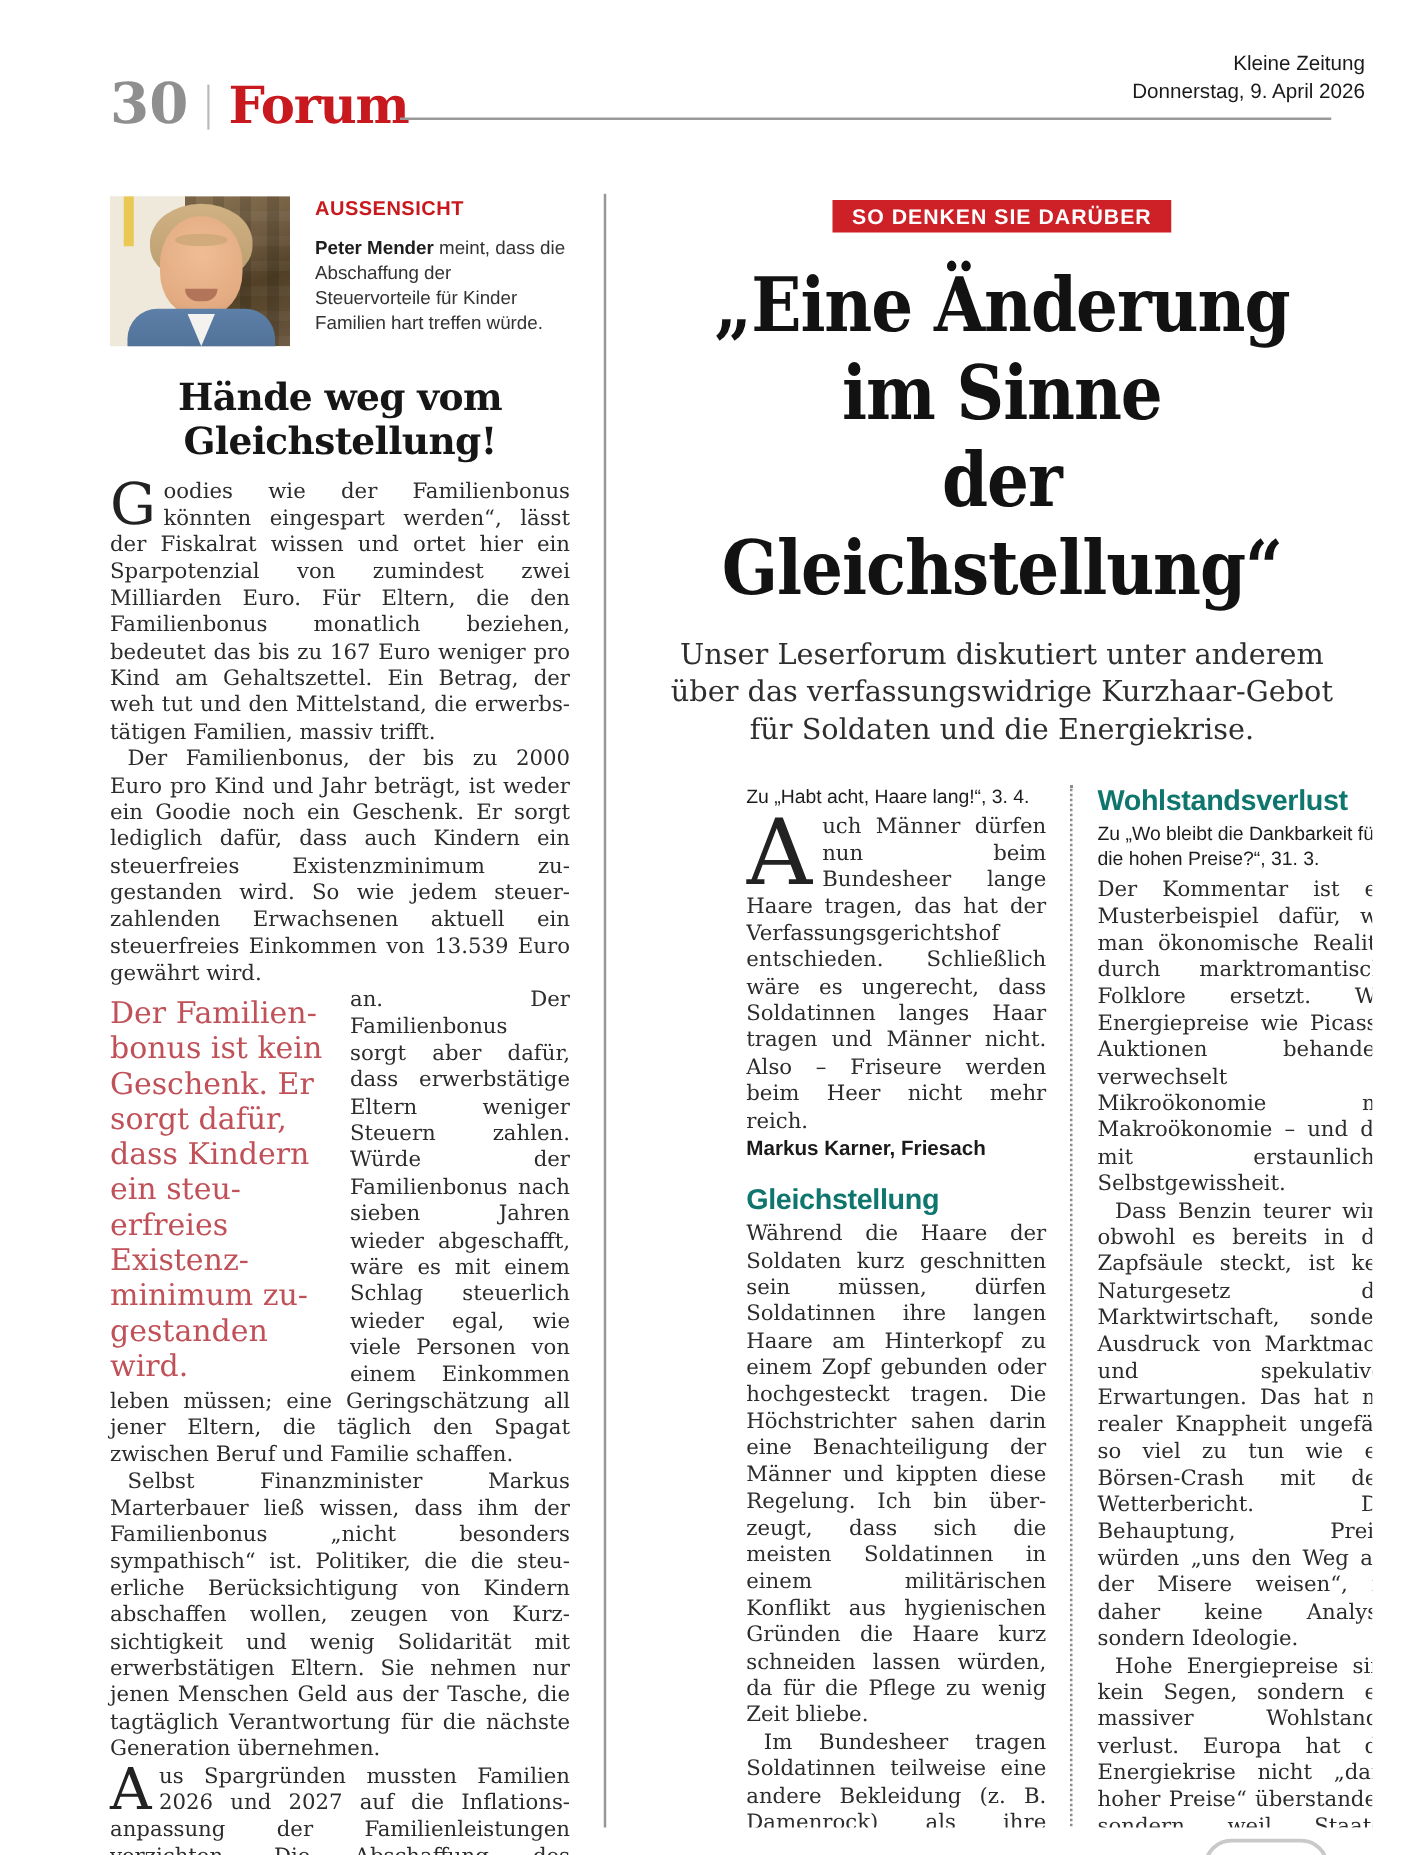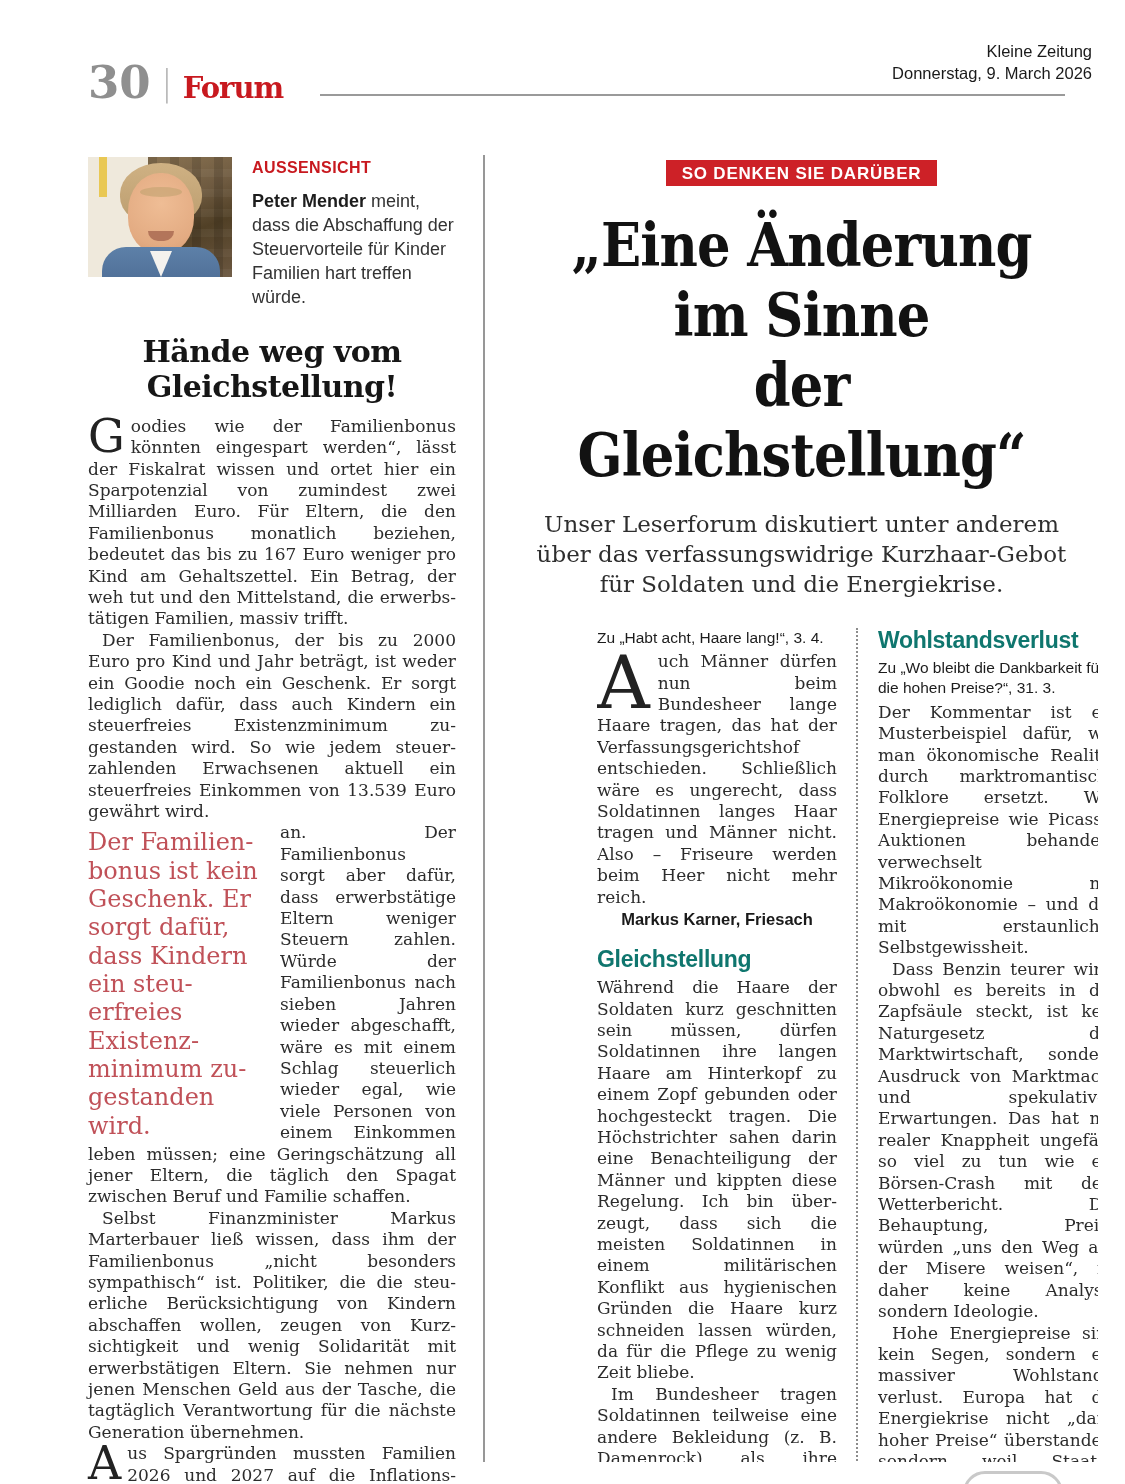--- a/index.html
+++ b/index.html
@@ -17,7 +17,7 @@
   .mh-left{position:absolute;left:88px;top:60px;line-height:1;white-space:nowrap;}
   .pgnum{font-family:"DejaVu Serif",serif;font-weight:bold;font-size:45px;color:#8f8f8f;}
   .pgsep{font-family:"DejaVu Sans",sans-serif;font-weight:300;font-size:36px;color:#b9b9b9;margin:0 10px;position:relative;top:-3px;}
-  .section-title{font-family:"DejaVu Serif",serif;font-weight:bold;font-size:29px;color:var(--brand_red);letter-spacing:-1px;}
+  .section-title{font-family:"DejaVu Serif",serif;font-weight:bold;font-size:41px;color:var(--brand_red);letter-spacing:-1px;}
   .mh-rule{position:absolute;left:320px;right:60px;top:94px;height:2px;background:#9a9a9a;}
   .mh-right{position:absolute;right:33px;top:40px;text-align:right;font-size:16.5px;line-height:1.35;color:#1a1a1a;}
 

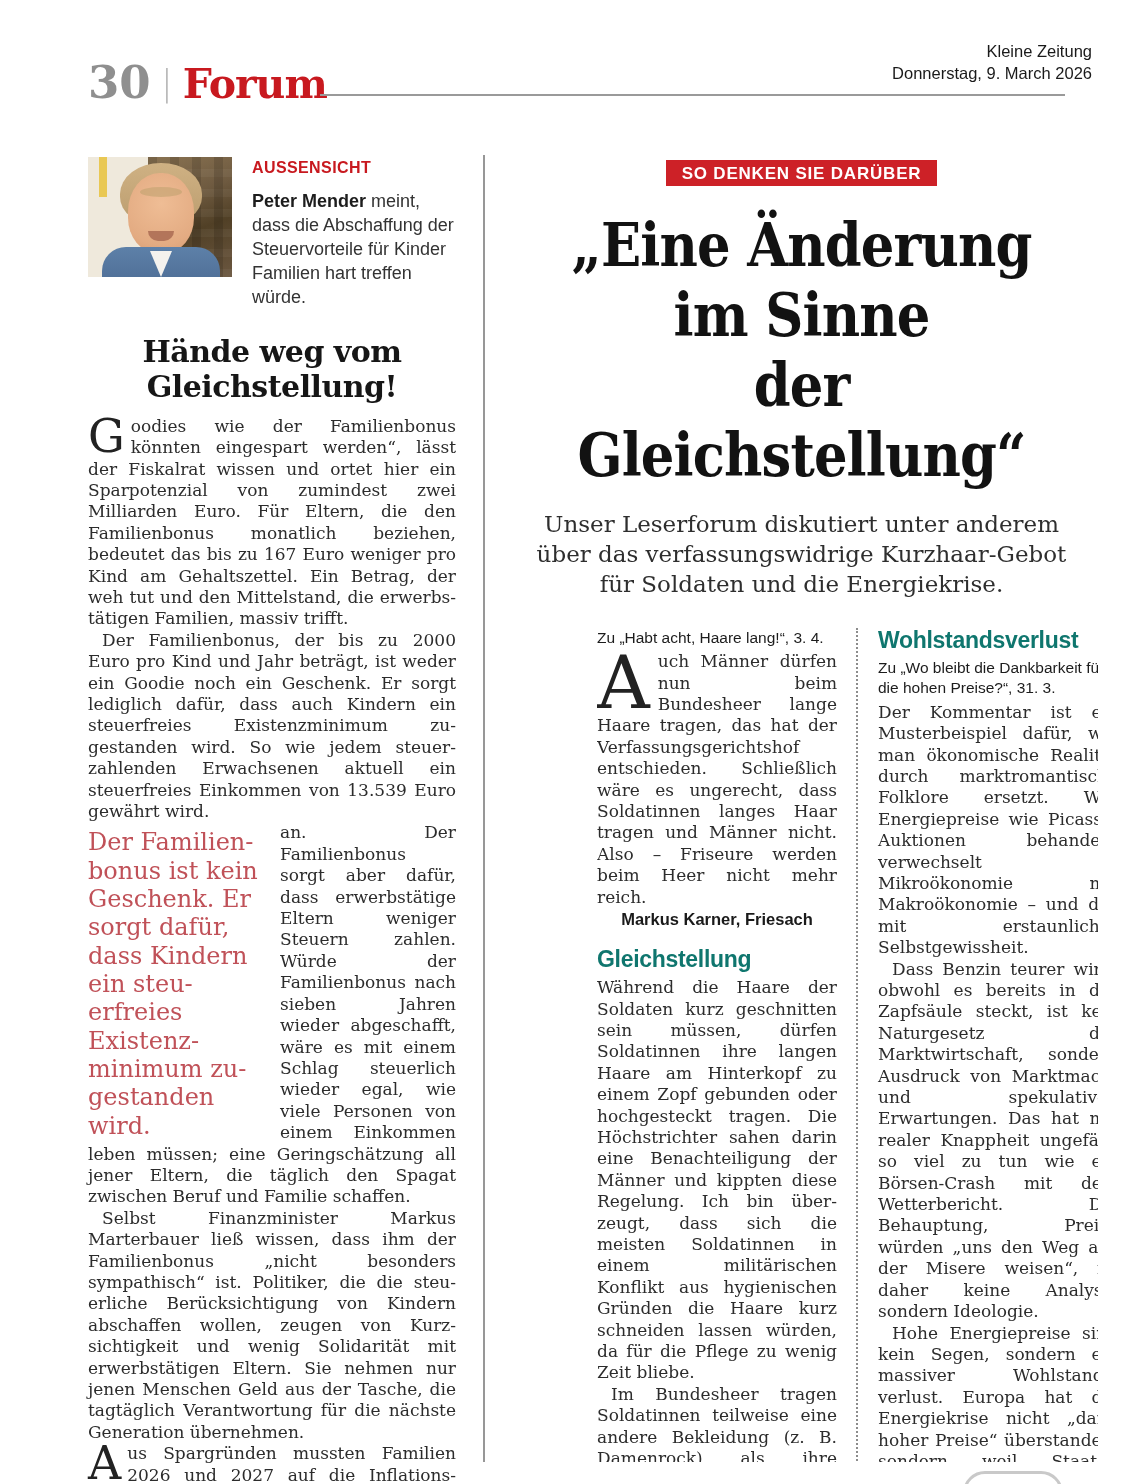--- a/index.html
+++ b/index.html
@@ -94,7 +94,7 @@
     <div class="mh-rule"></div>
     <div class="mh-right">
       <div>Kleine Zeitung</div>
-      <div>Donnerstag, 9. March 2026</div>
+      <div>Donnerstag, 9. April 2026</div>
     </div>
   </header>
 

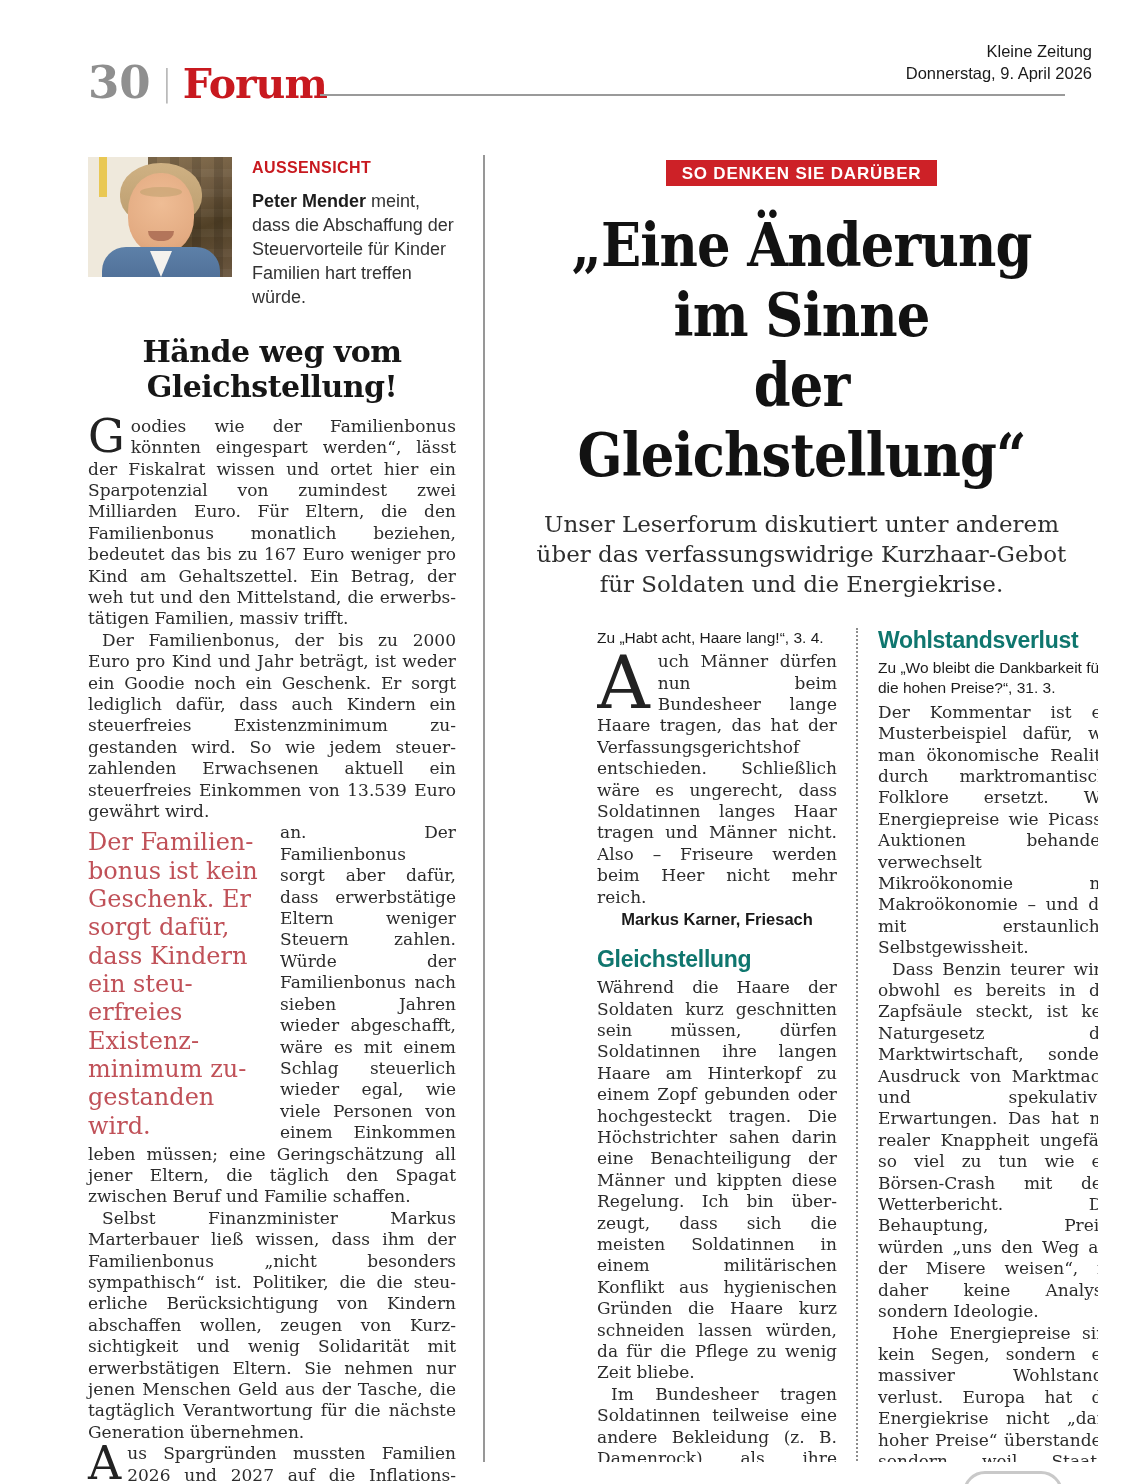--- a/index.html
+++ b/index.html
@@ -46,7 +46,7 @@
     clip-path:polygon(0 0,100% 0,50% 100%);}
   .oped-topright{flex:1;padding-top:2px;}
   .kicker-red{font-weight:bold;font-size:16px;letter-spacing:.4px;color:var(--brand_red);}
-  .intro{margin:12px 0 0;font-size:18px;line-height:1.34;color:#333;}
+  .intro{margin:12px 0 0;font-size:15px;line-height:1.34;color:#333;}
   .intro b{color:#1d1d1d;}
   .oped-headline{margin:24px 0 12px;font-family:"DejaVu Serif",serif;font-weight:bold;font-size:30px;
     line-height:1.17;text-align:center;color:#161616;letter-spacing:-.5px;}

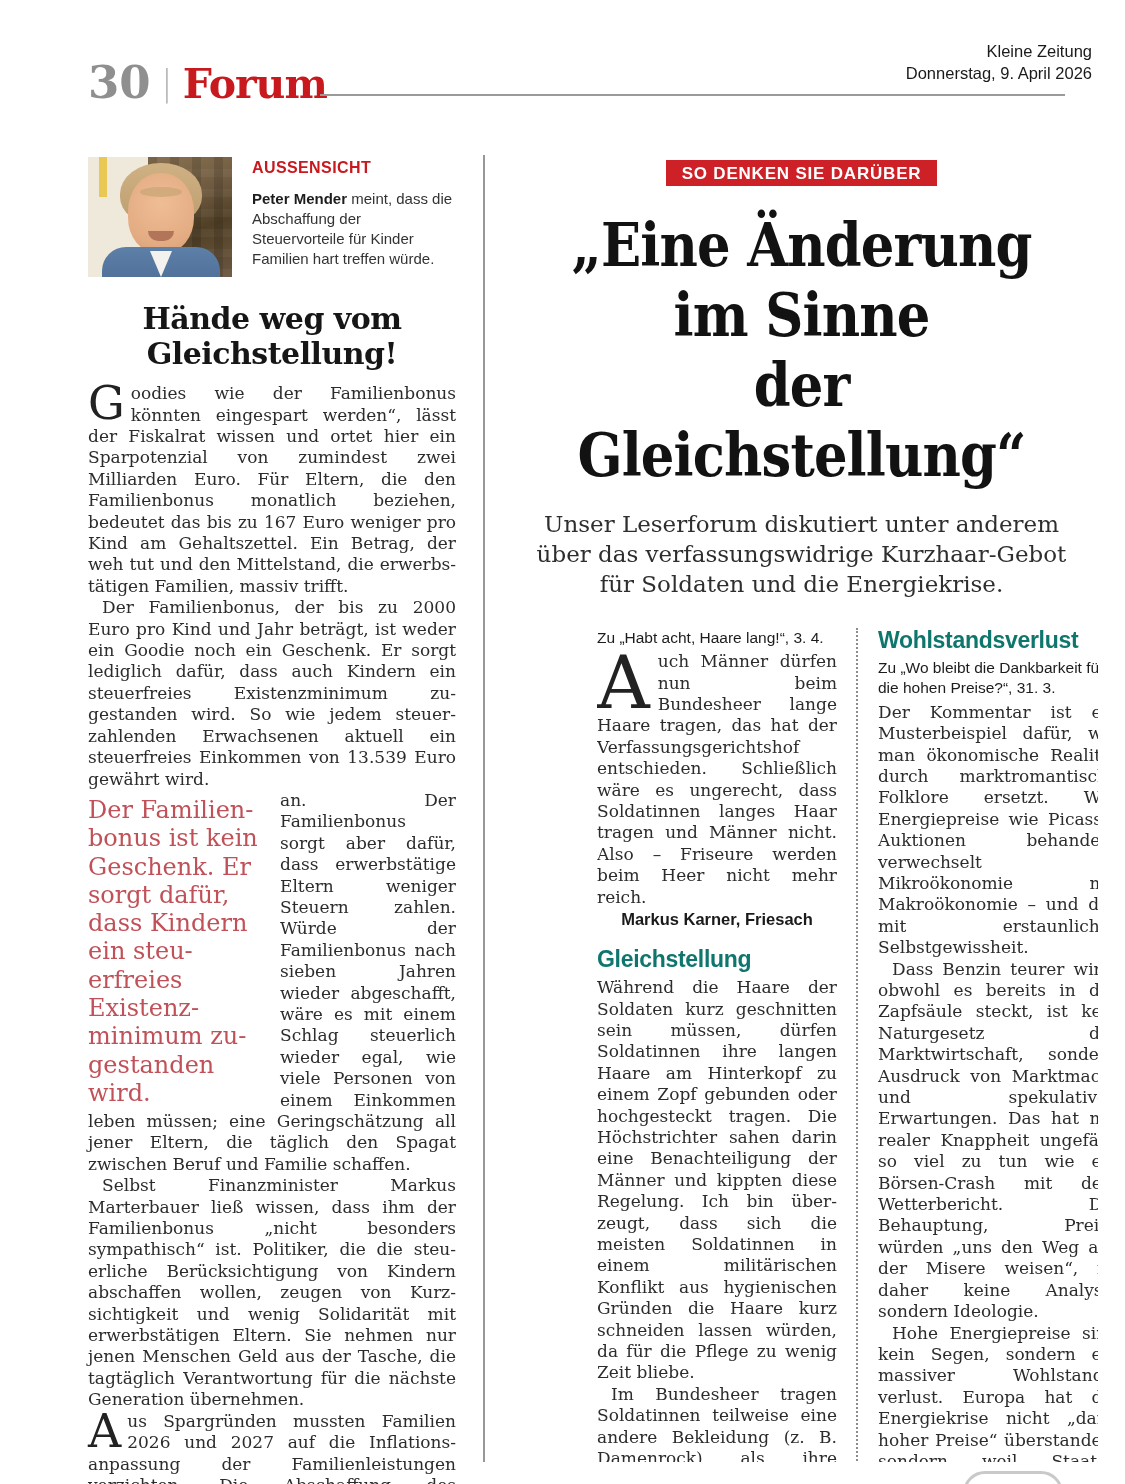--- a/index.html
+++ b/index.html
@@ -76,7 +76,7 @@
   .kicker{margin:0 0 3px;font-size:15.5px;line-height:1.32;color:#1c1c1c;}
   .lheader{margin:18px 0 6px;font-size:23px;line-height:1.05;font-weight:bold;color:#0f766e;letter-spacing:-.3px;}
   .col2 .lheader{margin-top:0;}
-  .sig{margin:2px 0 0;font-weight:bold;font-size:16.5px;color:#1a1a1a;text-align:center;}
+  .sig{margin:2px 0 0;font-weight:bold;font-size:16.5px;color:#1a1a1a;text-align:left;}
 
   
   .page-pill{position:absolute;left:963px;top:1471px;width:100px;height:44px;border:3px solid #c9c9c9;

